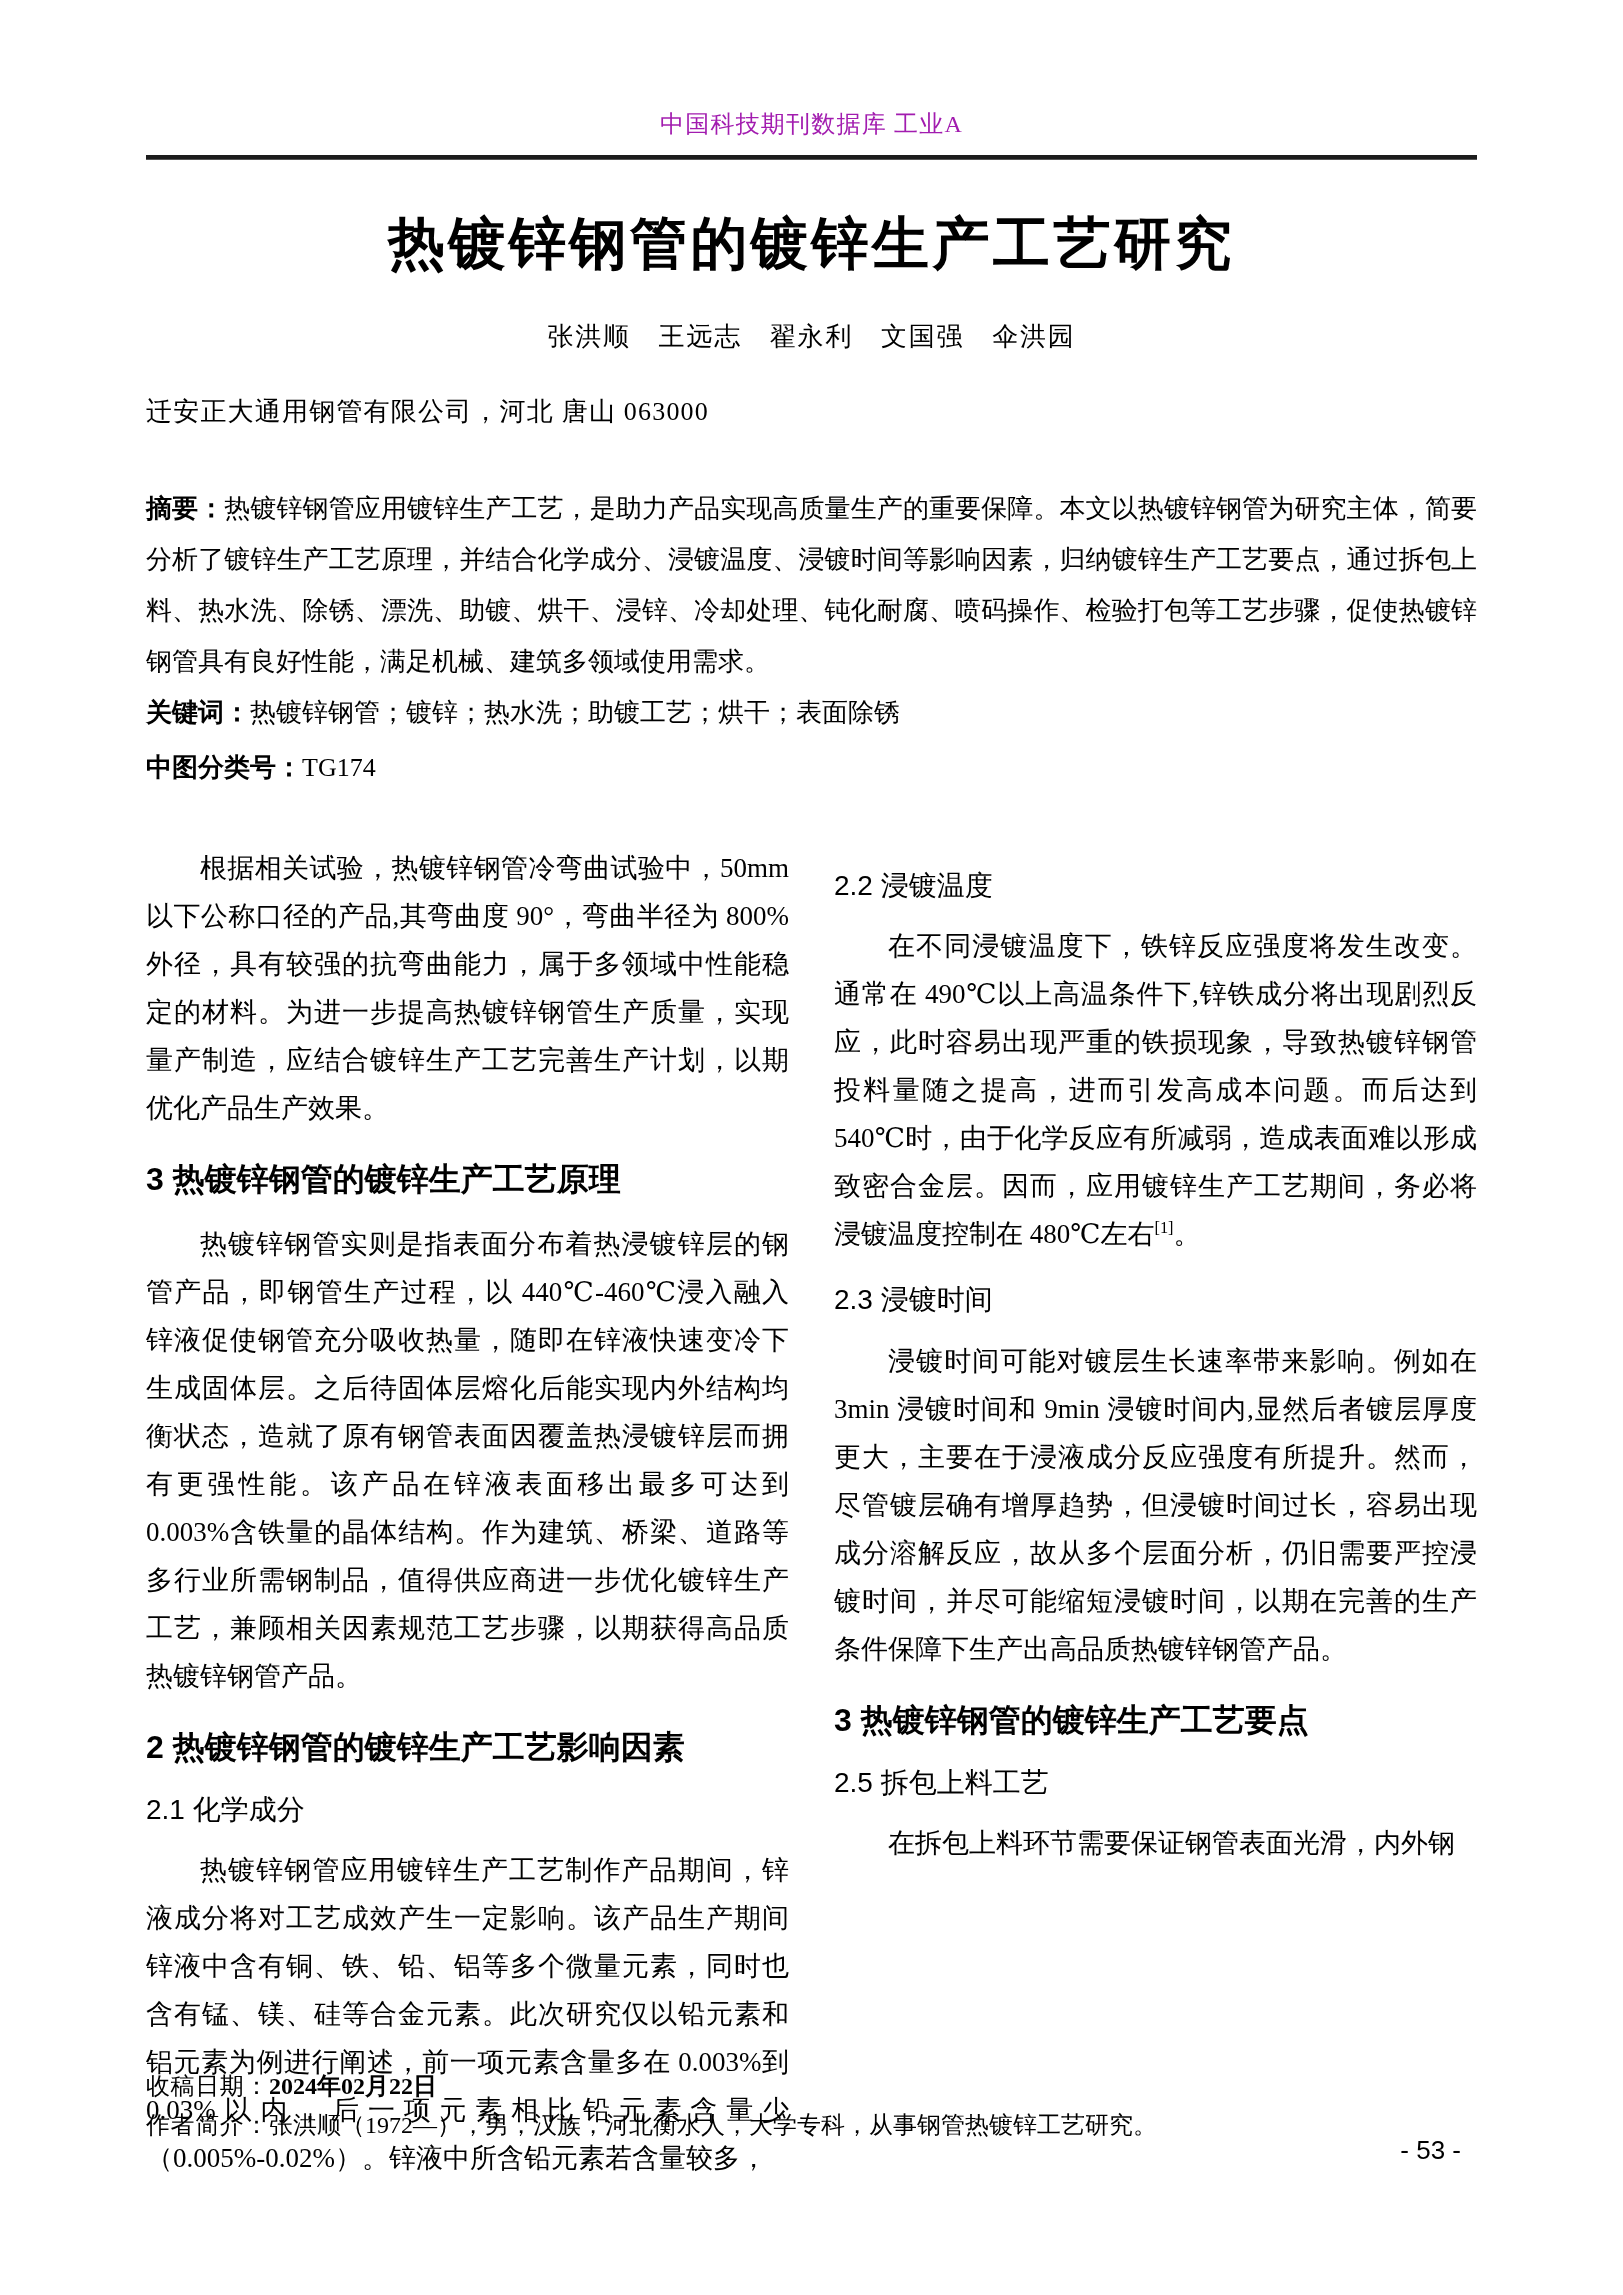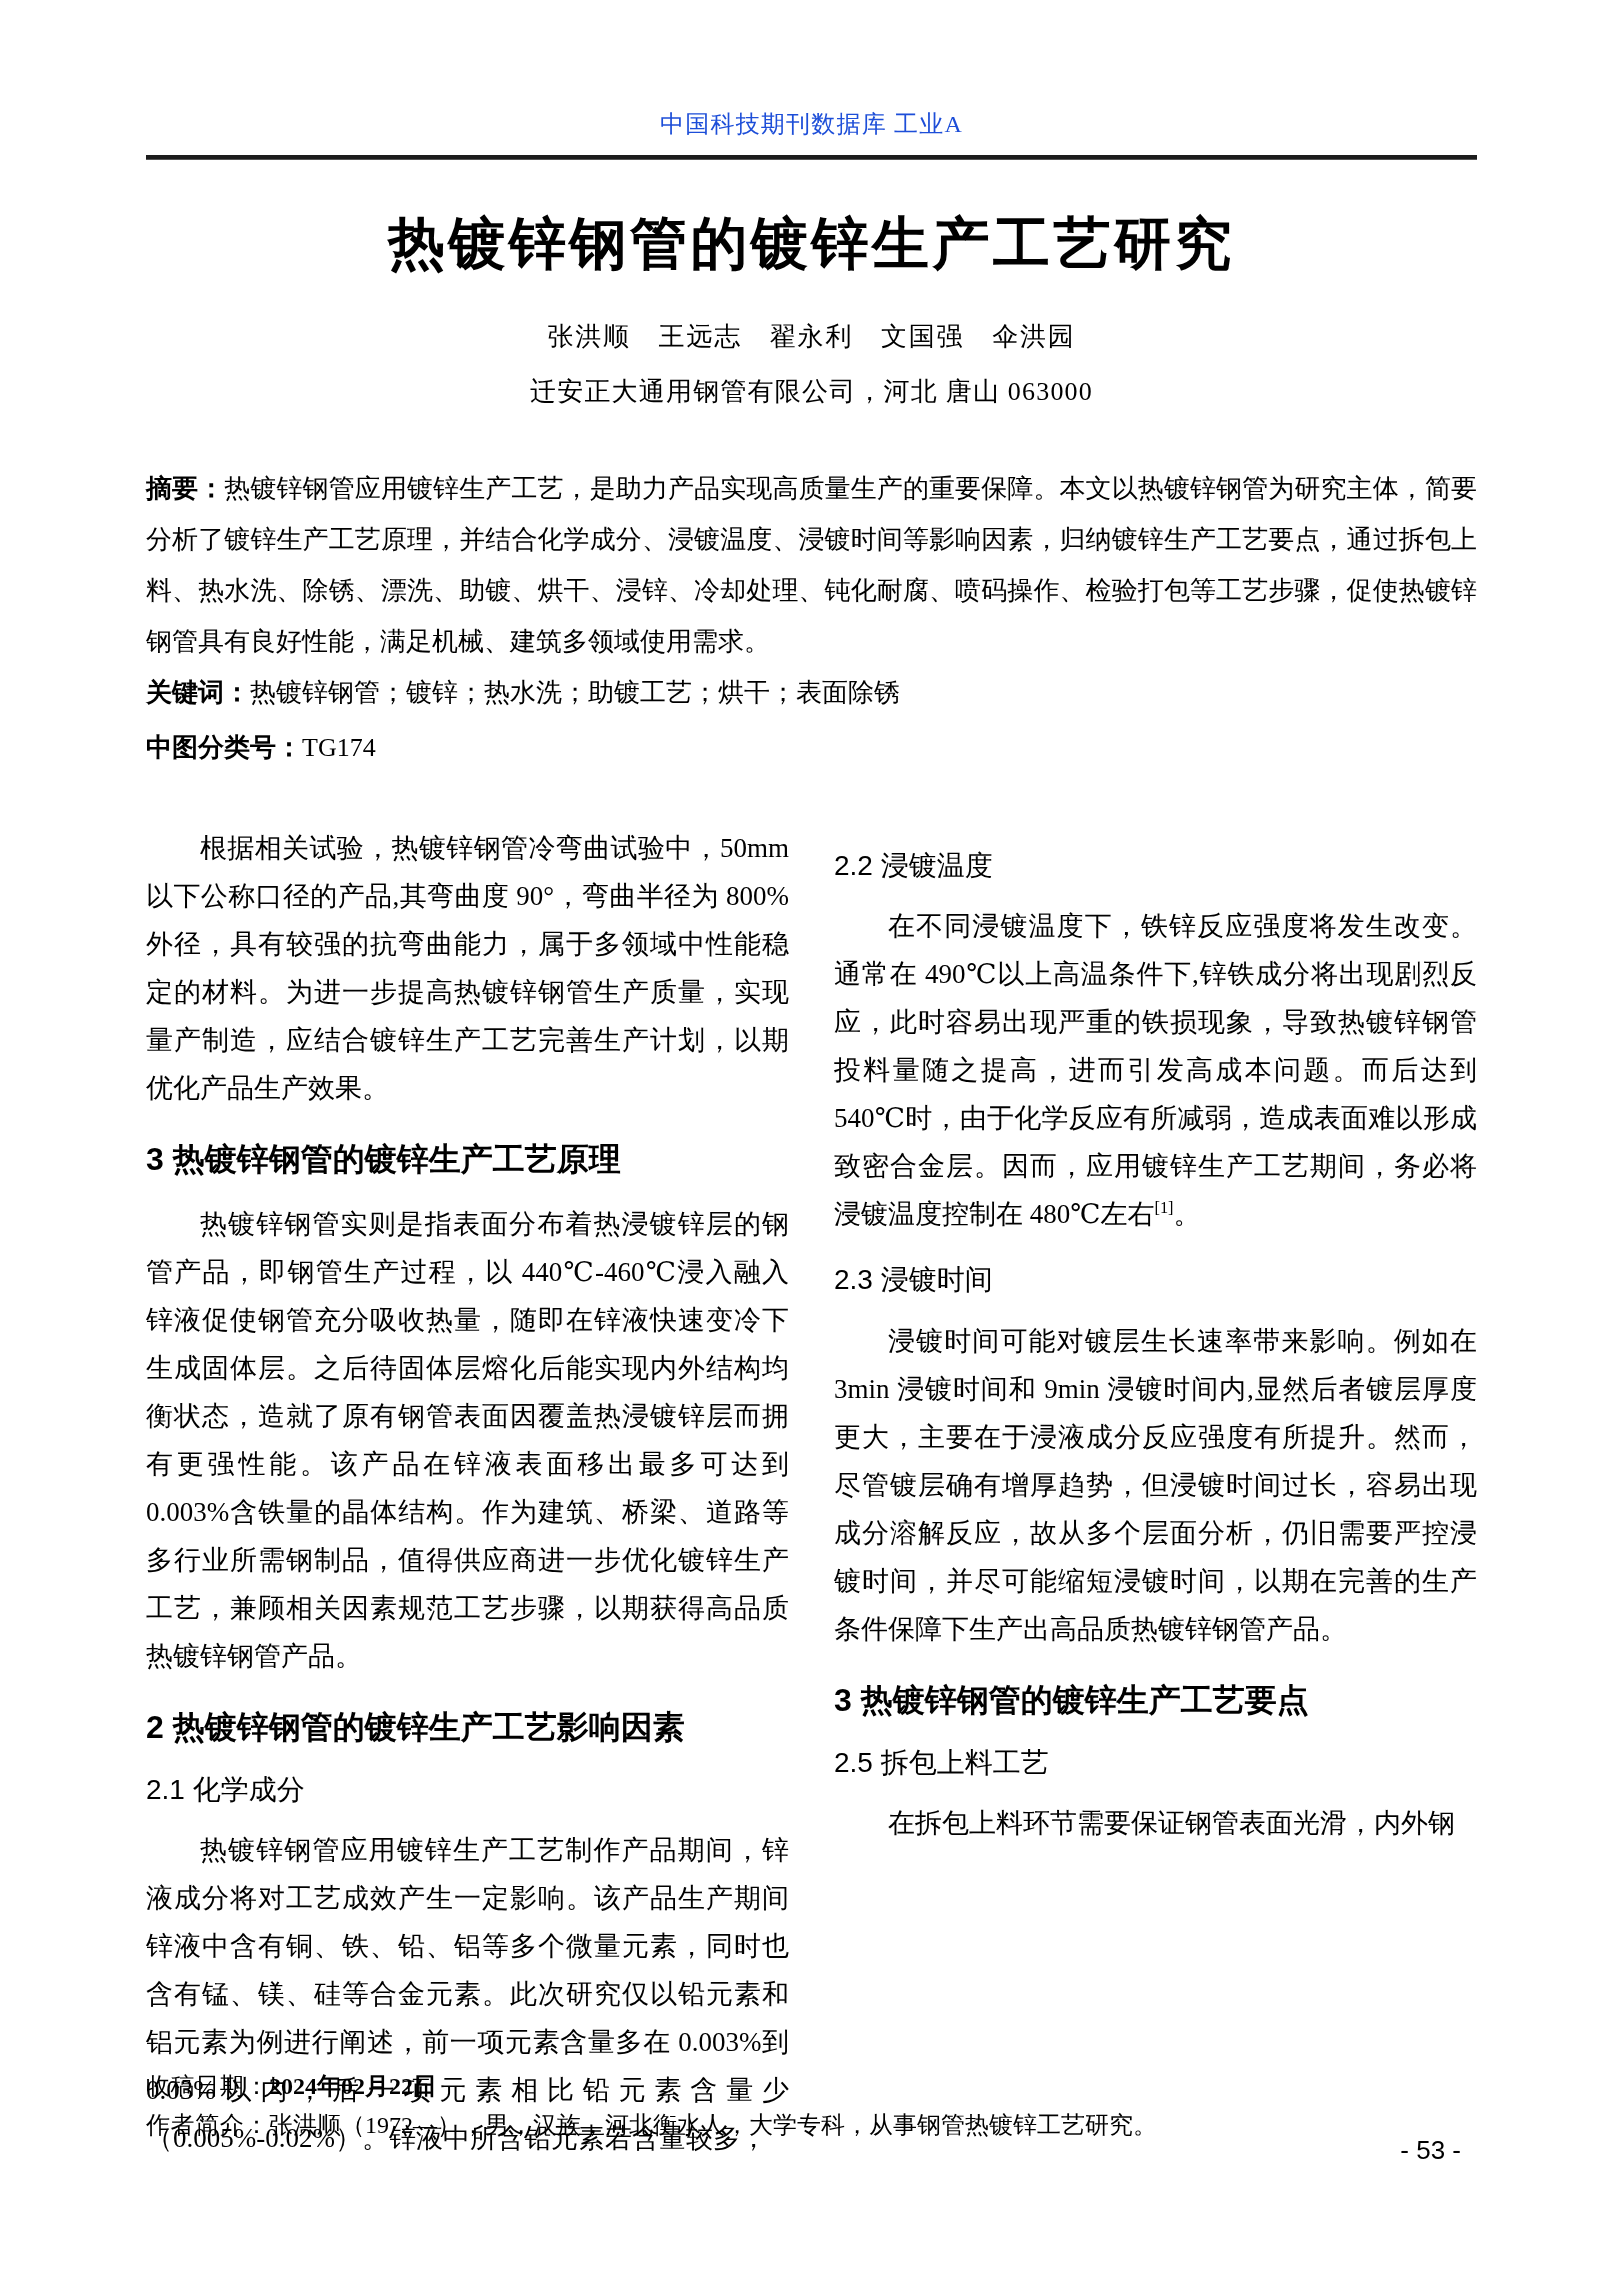--- a/index.html
+++ b/index.html
@@ -18,7 +18,7 @@
     text-align:center;
     font-size:24px;
     letter-spacing:1.2px;
-    color:#1d4ed8;
+    color:#a21caf;
   }
   .header-rule{
     height:4.1px;

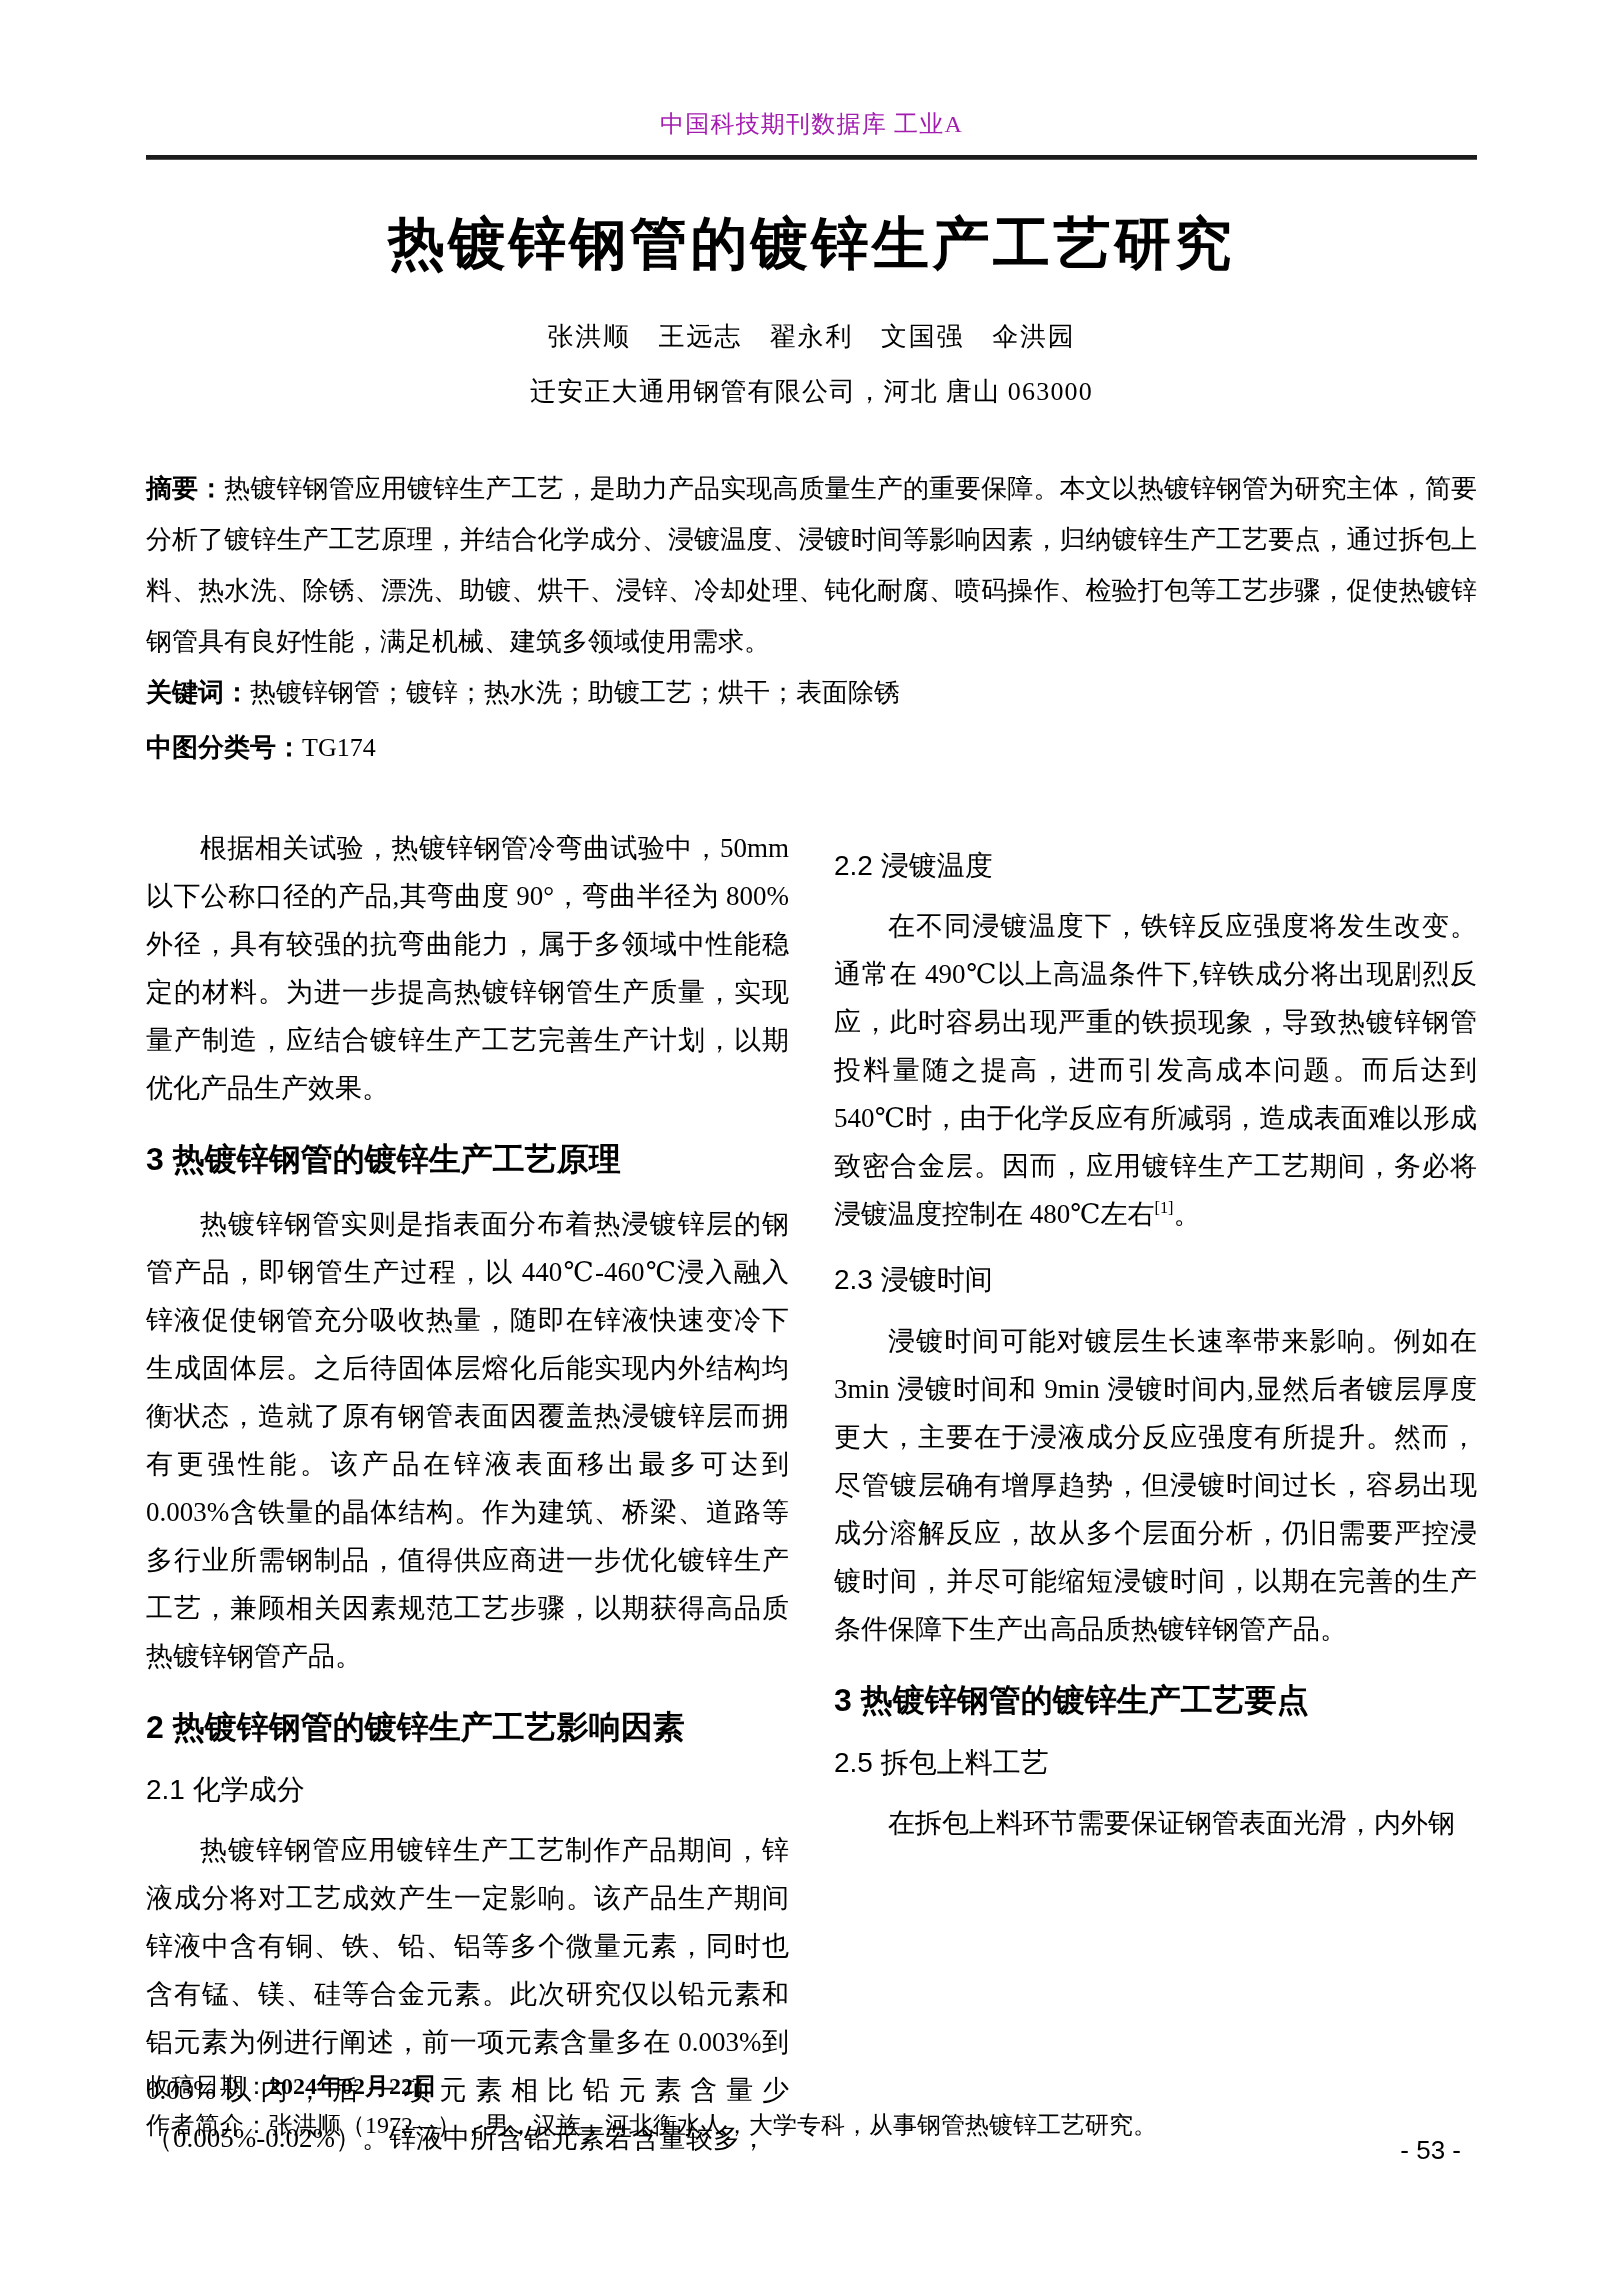--- a/index.html
+++ b/index.html
@@ -41,9 +41,8 @@
     letter-spacing:1.8px;
   }
   .affiliation{
-    text-align:center;
     font-size:26px;
-    margin-top:20px;
+    margin-top:40px;
     letter-spacing:1.2px;
   }
   .meta-block{

